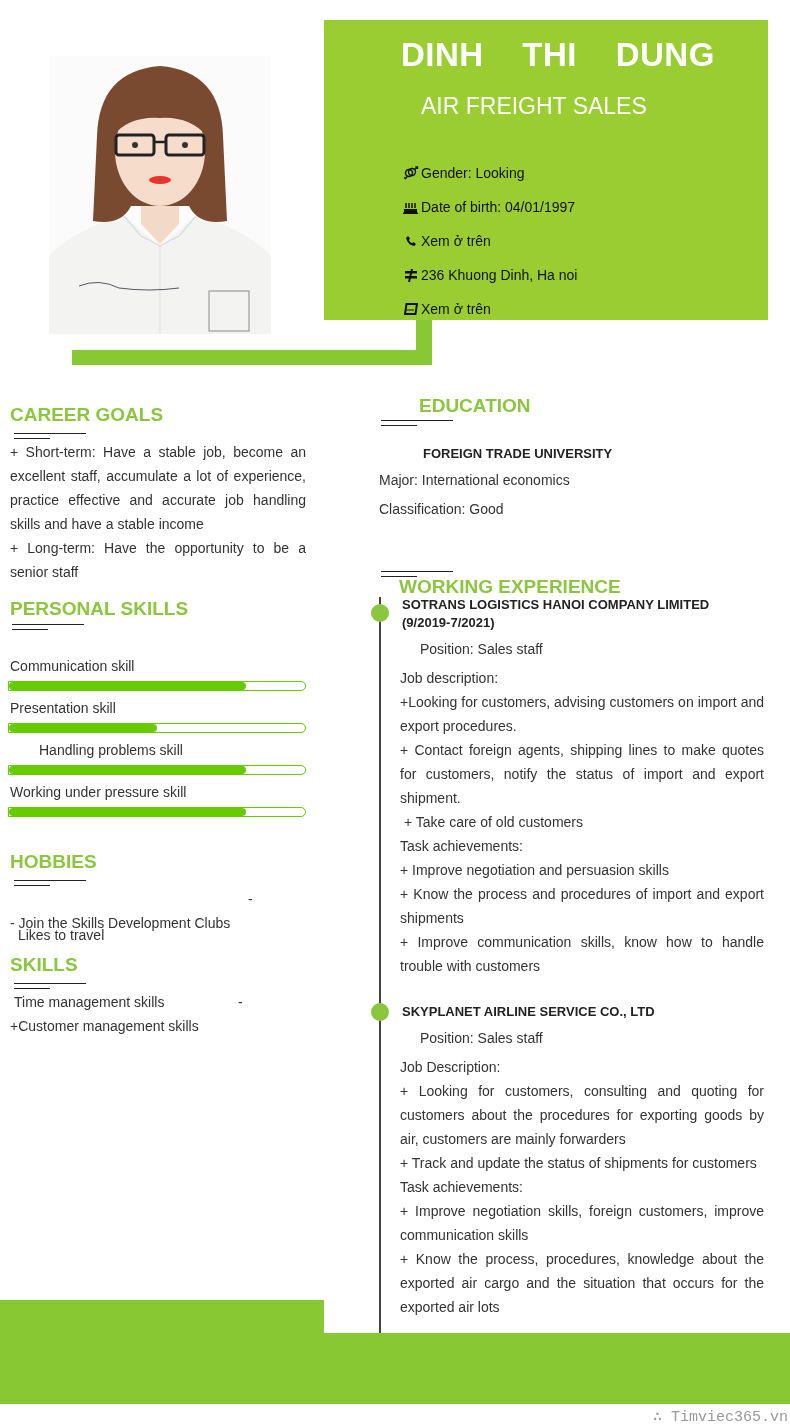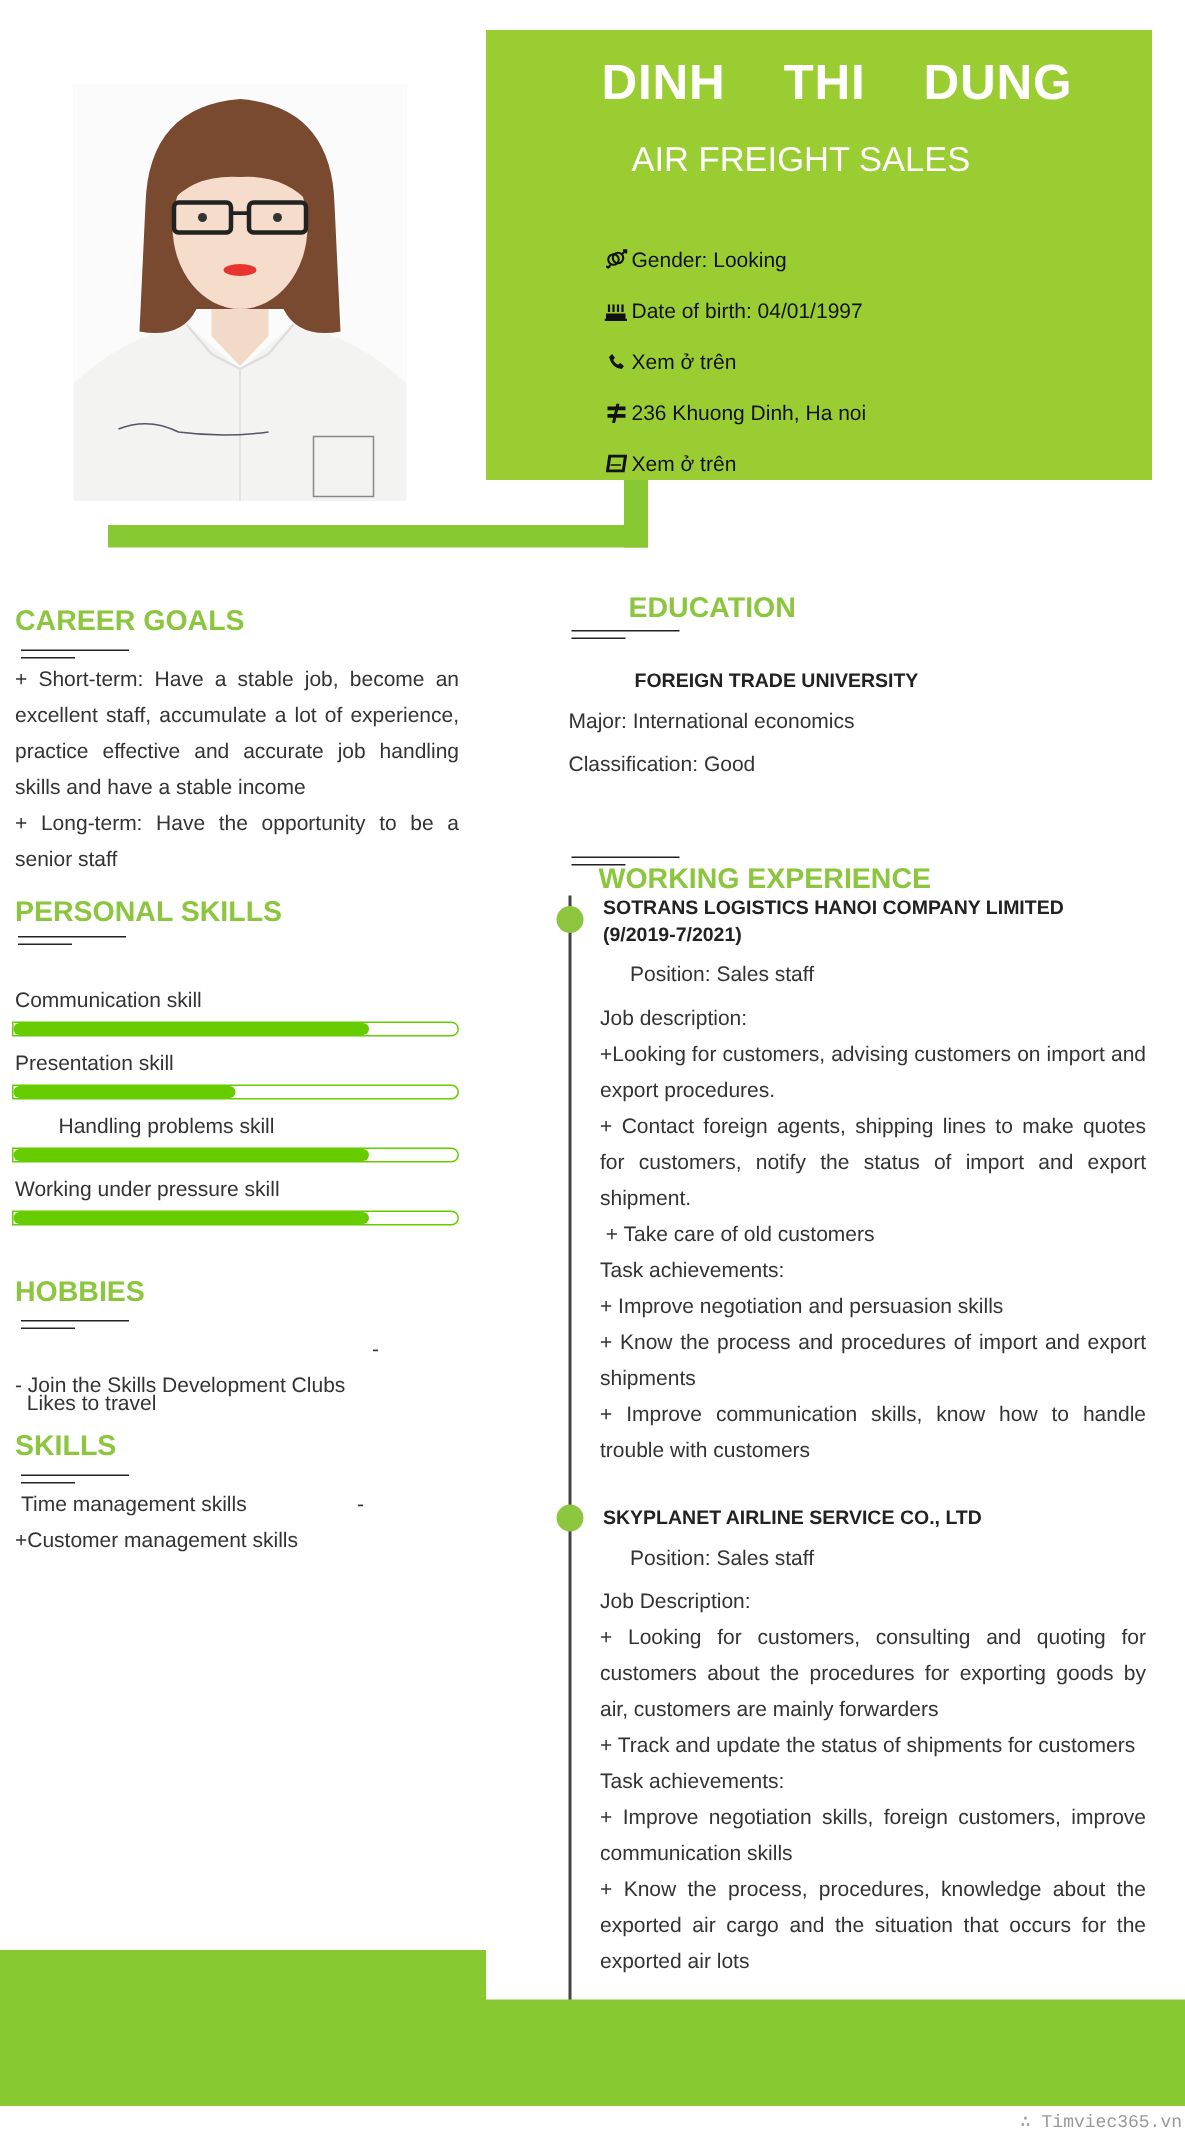--- a/index.html
+++ b/index.html
@@ -44,7 +44,7 @@
   
   .foot-l { left: 0; top: 1300px; width: 324px; height: 104px; background: #88c832; }
   .foot-r { left: 324px; top: 1333px; width: 466px; height: 71px; background: #88c832; }
-  .watermark { right: 2px; top: 1407px; font-family: "Liberation Mono", "DejaVu Sans Mono", monospace; font-size: 12px; color: #999; }
+  .watermark { right: 2px; top: 1407px; font-family: "Liberation Mono", "DejaVu Sans Mono", monospace; font-size: 15px; color: #999; }
 </style>
 </head>
 <body>

